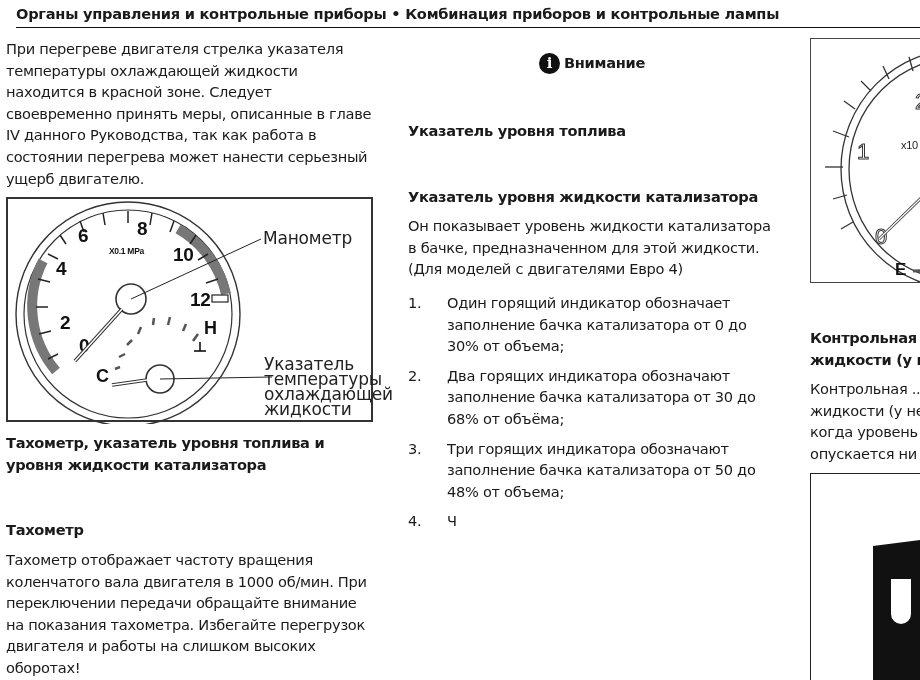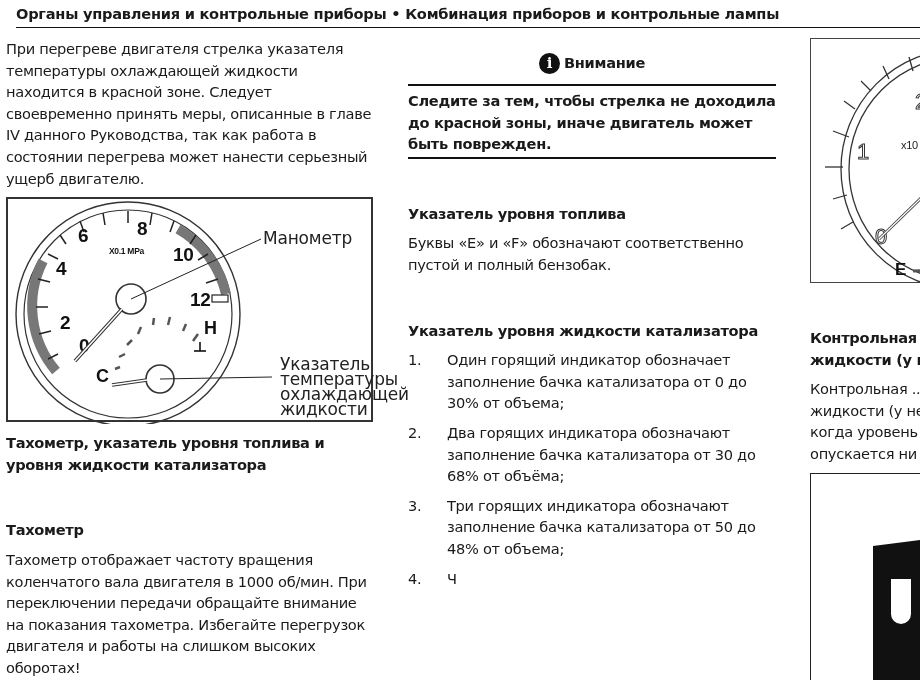--- a/index.html
+++ b/index.html
@@ -151,7 +151,6 @@
     <span class="info-icon">i</span>
     <span>Внимание</span>
   </div>
-  <div class="notice-box">Следите за тем, чтобы стрелка не доходила до красной зоны, иначе двигатель может быть поврежден.</div>
 
   <div class="h-bold">Указатель уровня топлива</div>
   <p class="body">Буквы «E» и «F» обозначают соответственно пустой и полный бензобак.</p>

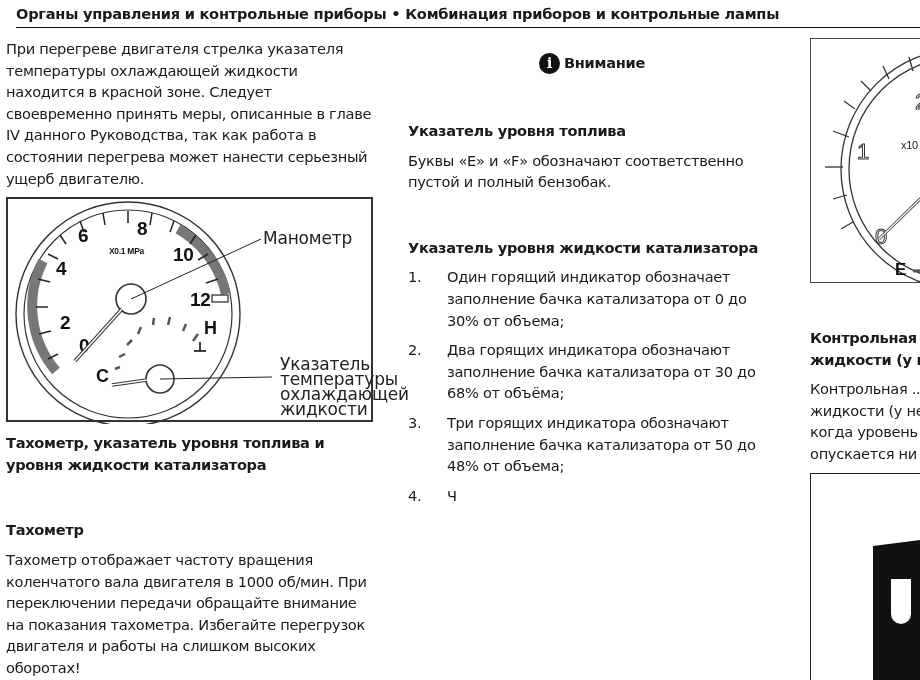--- a/index.html
+++ b/index.html
@@ -153,7 +153,6 @@
   </div>
 
   <div class="h-bold">Указатель уровня топлива</div>
-  <p class="body">Буквы «E» и «F» обозначают соответственно пустой и полный бензобак.</p>
 
   <div class="h-bold">Указатель уровня жидкости катализатора</div>
 

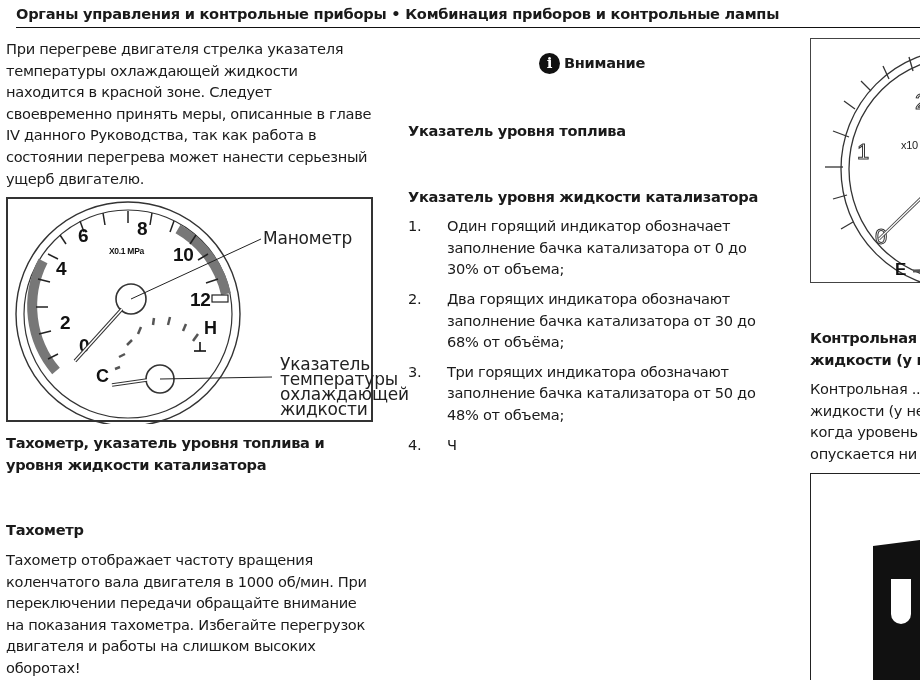--- a/index.html
+++ b/index.html
@@ -155,6 +155,7 @@
   <div class="h-bold">Указатель уровня топлива</div>
 
   <div class="h-bold">Указатель уровня жидкости катализатора</div>
+  <p class="body" style="margin-bottom:12px;">Он показывает уровень жидкости катализатора в бачке, предназначенном для этой жидкости. (Для моделей с двигателями Евро 4)</p>
 
   <ol class="list">
     <li>

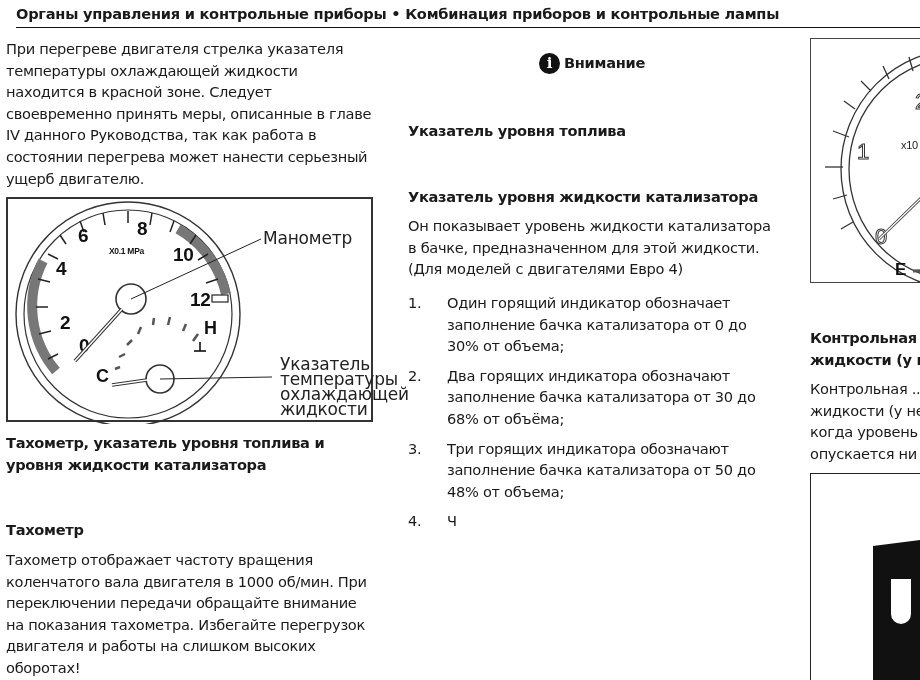--- a/index.html
+++ b/index.html
@@ -132,7 +132,7 @@
       <line x1="152" y1="180" x2="264" y2="178" stroke="#222" stroke-width="1"></line>
     </svg>
     <div class="callout" style="left:255px; top:32px;">Манометр</div>
-    <div class="callout" style="left:272px; top:158px;">
+    <div class="callout" style="left:256px; top:158px;">
       <div>Указатель</div>
       <div>температуры</div>
       <div>охлаждающей</div>

